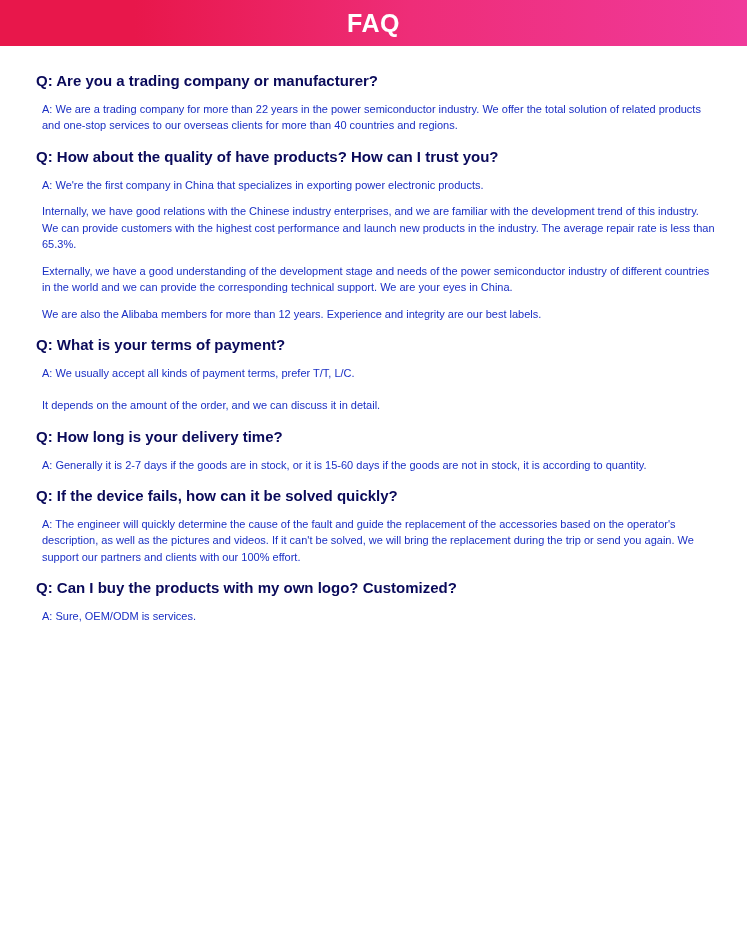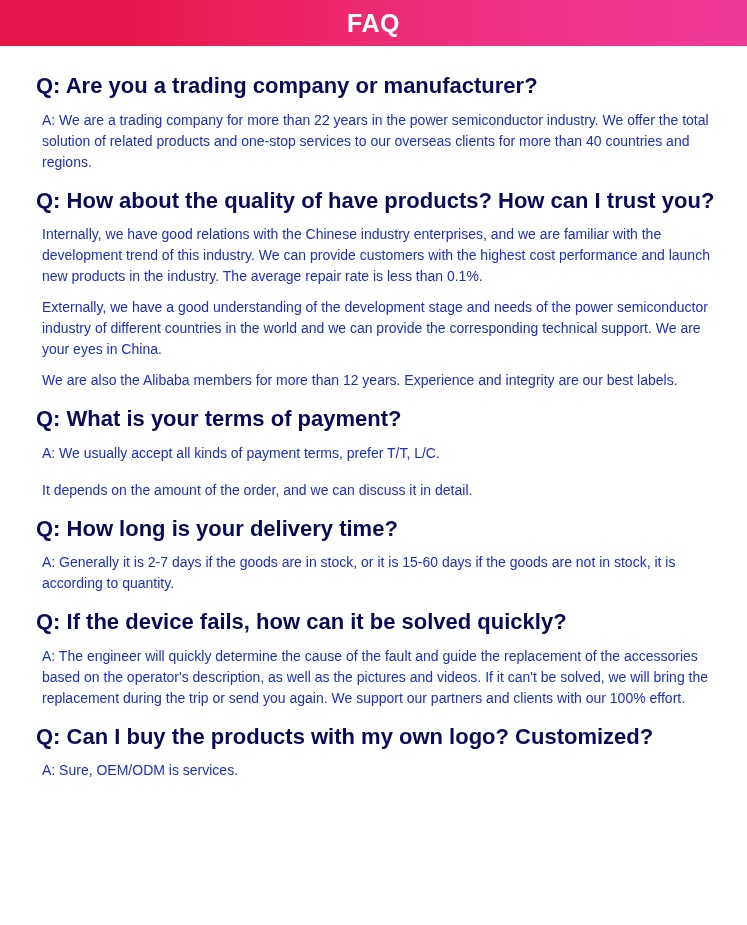--- a/index.html
+++ b/index.html
@@ -40,7 +40,7 @@
   }
   .faq-q {
     color: #0a0a5a;
-    font-size: 22px;
+    font-size: 15px;
     font-weight: bold;
     margin: 0 0 10px 6px;
     line-height: 1.25;

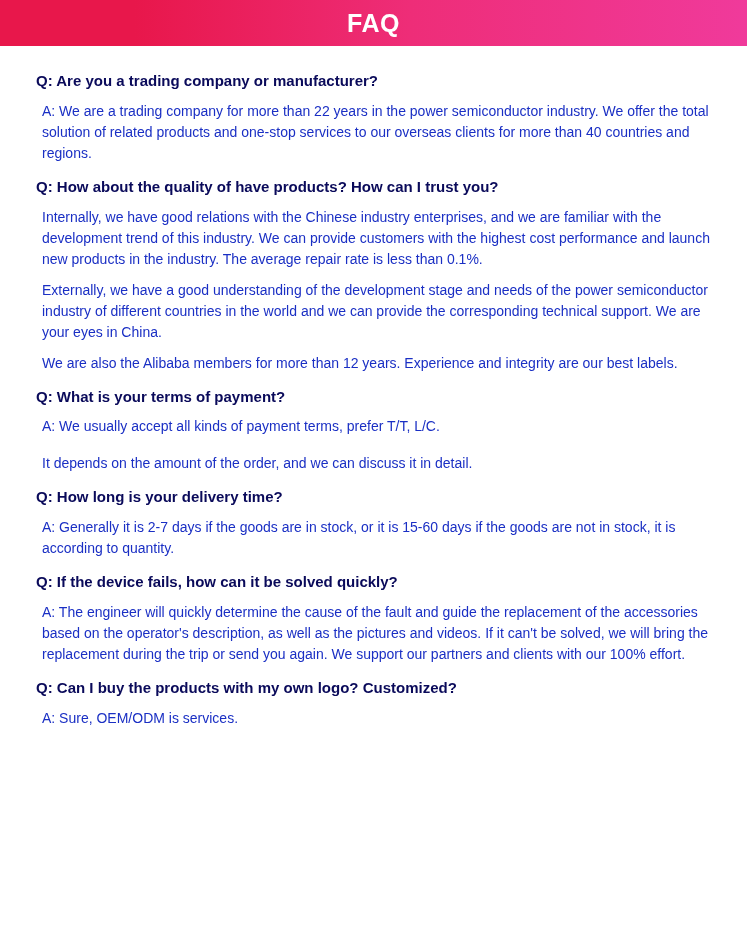--- a/index.html
+++ b/index.html
@@ -47,7 +47,7 @@
   }
   .faq-a {
     color: #1a2fc4;
-    font-size: 14px;
+    font-size: 11px;
     line-height: 1.5;
     margin: 0 0 10px 12px;
     max-width: 690px;

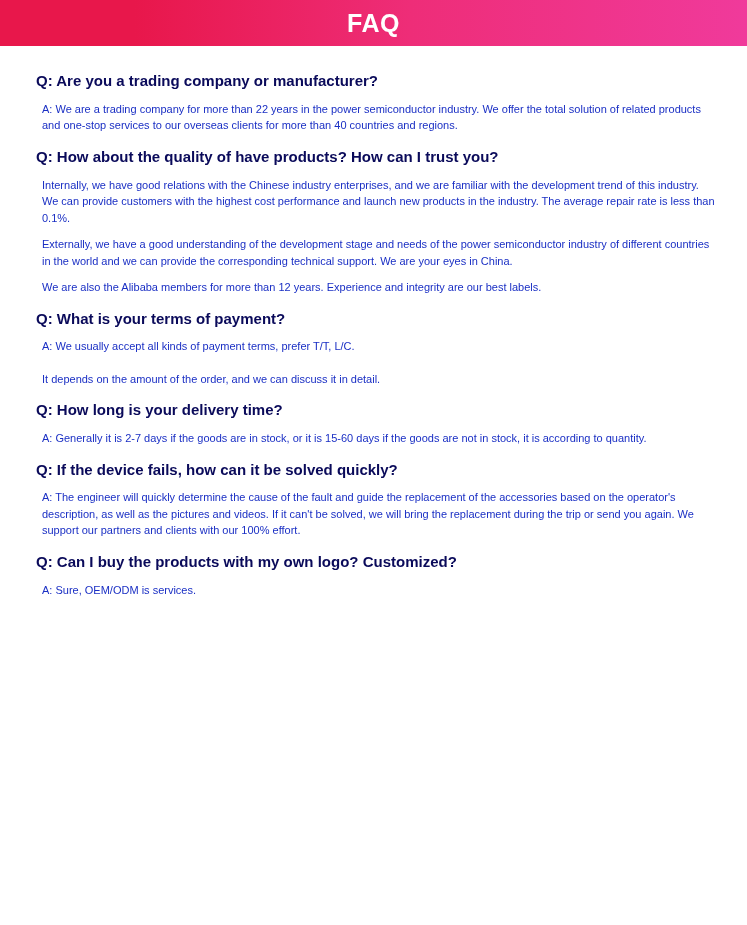--- a/index.html
+++ b/index.html
@@ -77,6 +77,7 @@
 
     <div class="faq-item">
       <p class="faq-q">Q: How about the quality of have products? How can I trust you?</p>
+      <p class="faq-a">A: We're the first company in China that specializes in exporting power electronic products.</p>
       <p class="faq-a">Internally, we have good relations with the Chinese industry enterprises, and we are familiar with the development trend of this industry. We can provide customers with the highest cost performance and launch new products in the industry. The average repair rate is less than 0.1%.</p>
       <p class="faq-a">Externally, we have a good understanding of the development stage and needs of the power semiconductor industry of different countries in the world and we can provide the corresponding technical support. We are your eyes in China.</p>
       <p class="faq-a last">We are also the Alibaba members for more than 12 years. Experience and integrity are our best labels.</p>

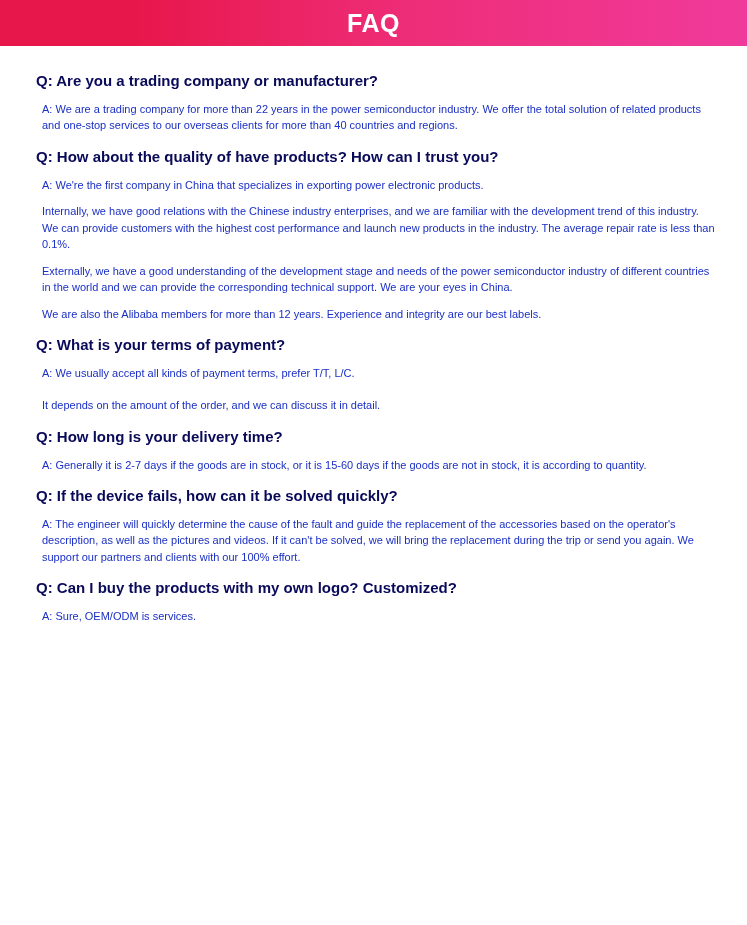--- a/index.html
+++ b/index.html
@@ -78,7 +78,7 @@
     <div class="faq-item">
       <p class="faq-q">Q: How about the quality of have products? How can I trust you?</p>
       <p class="faq-a">A: We're the first company in China that specializes in exporting power electronic products.</p>
-      <p class="faq-a">Internally, we have good relations with the Chinese industry enterprises, and we are familiar with the development trend of this industry. We can provide customers with the highest cost performance and launch new products in the industry. The average repair rate is less than 0.1%.</p>
+      <p class="faq-a">Internally, we have good relations with the Chinese industry enterprises, and we are familiar with the development trend of this industry. We can provide customers with the highest cost performance and launch new products in the industry. The average repair rate is less than 65.3%.</p>
       <p class="faq-a">Externally, we have a good understanding of the development stage and needs of the power semiconductor industry of different countries in the world and we can provide the corresponding technical support. We are your eyes in China.</p>
       <p class="faq-a last">We are also the Alibaba members for more than 12 years. Experience and integrity are our best labels.</p>
     </div>

